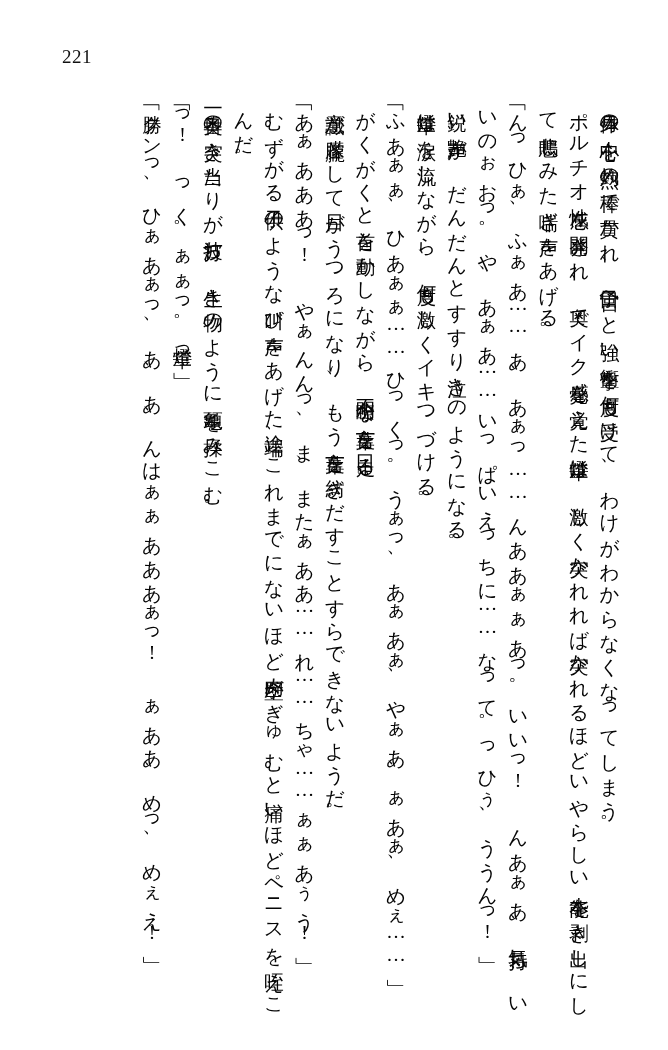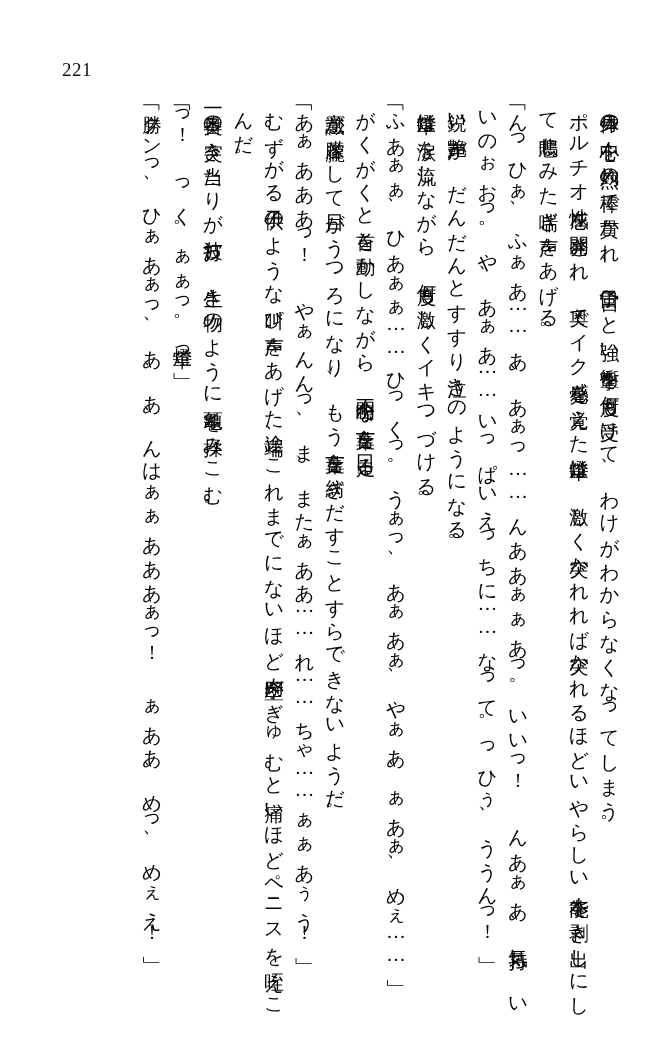--- a/index.html
+++ b/index.html
@@ -26,7 +26,7 @@
   .page-number {
     position: absolute;
     left: 62px;
-    top: 59px;
+    top: 46px;
     font-size: 19px;
     letter-spacing: 0.5px;
     color: #111;

